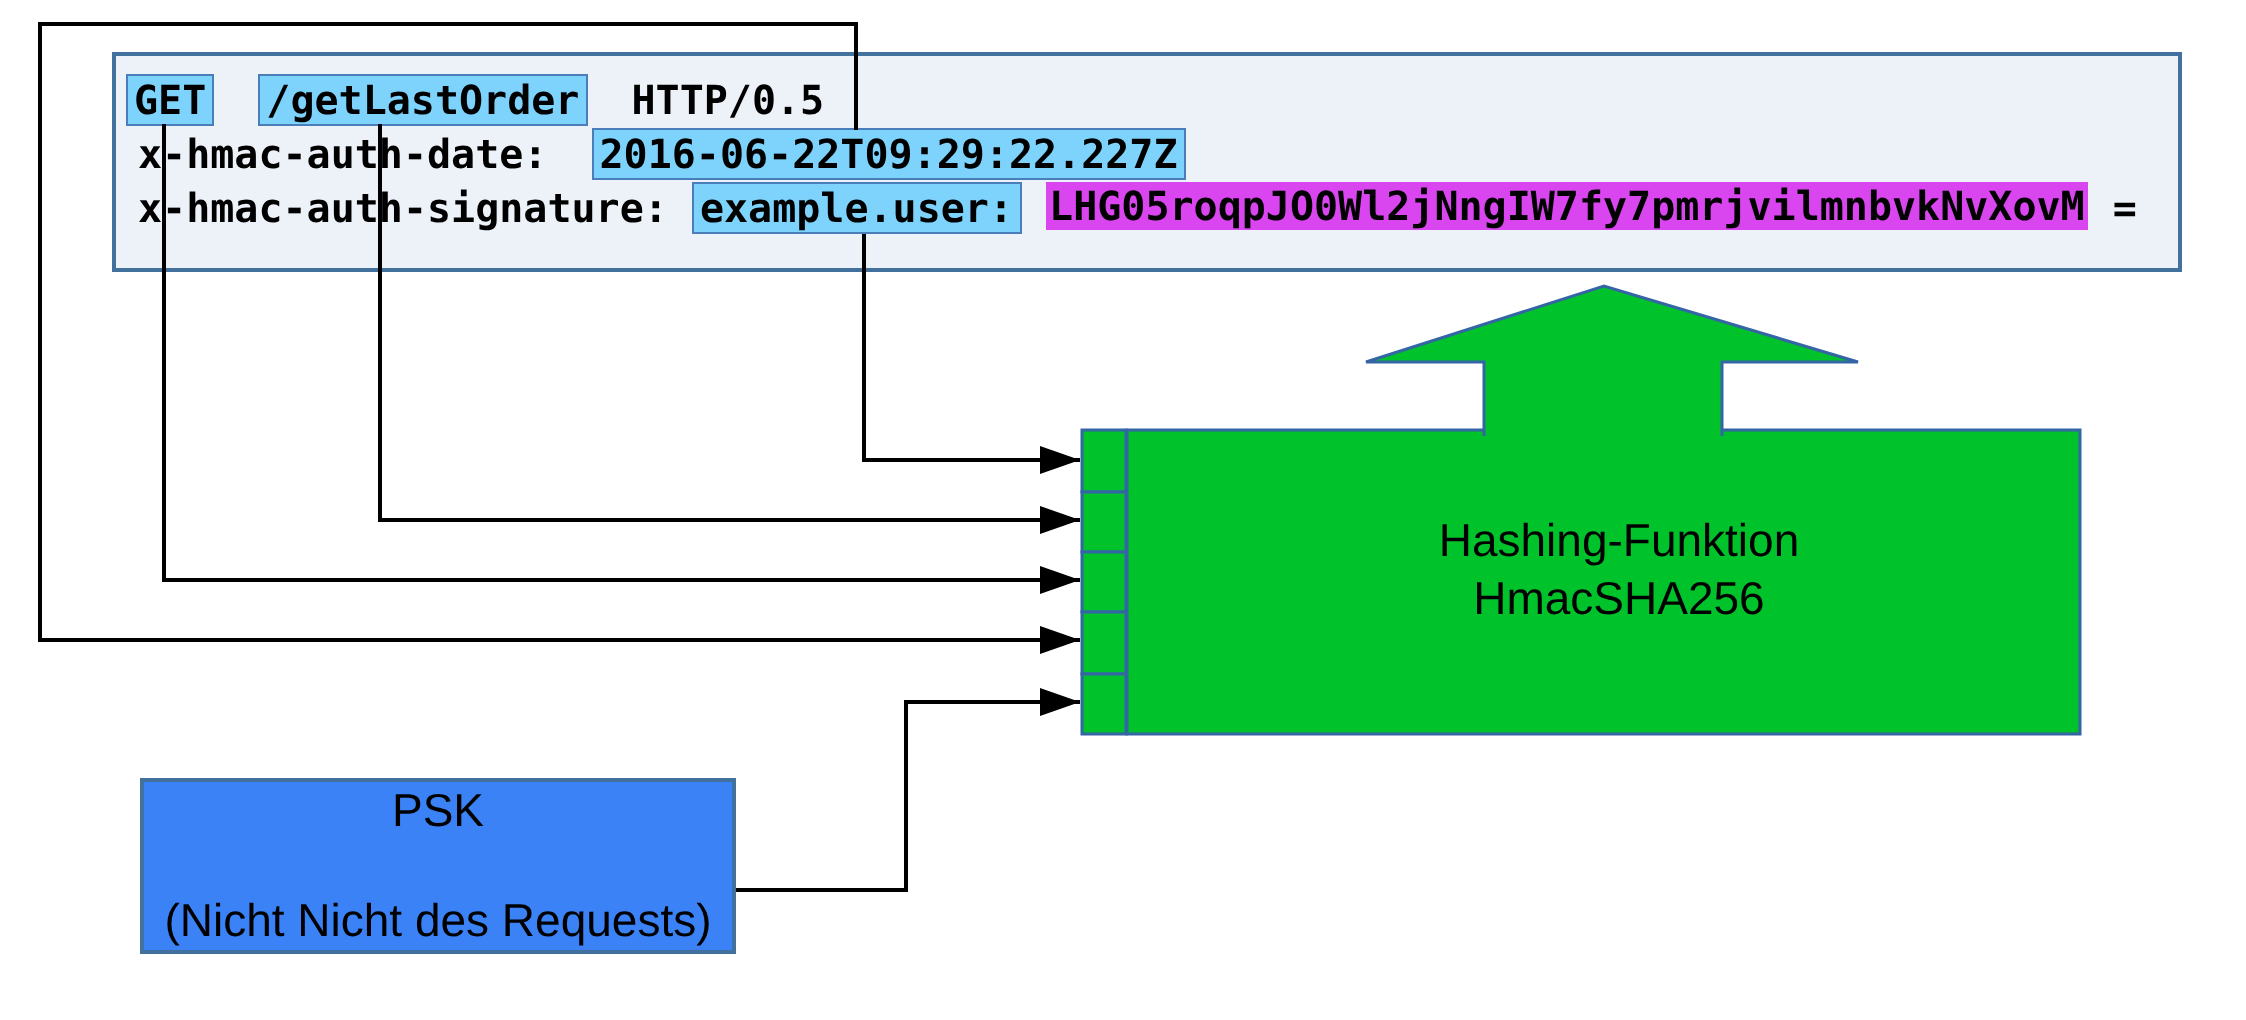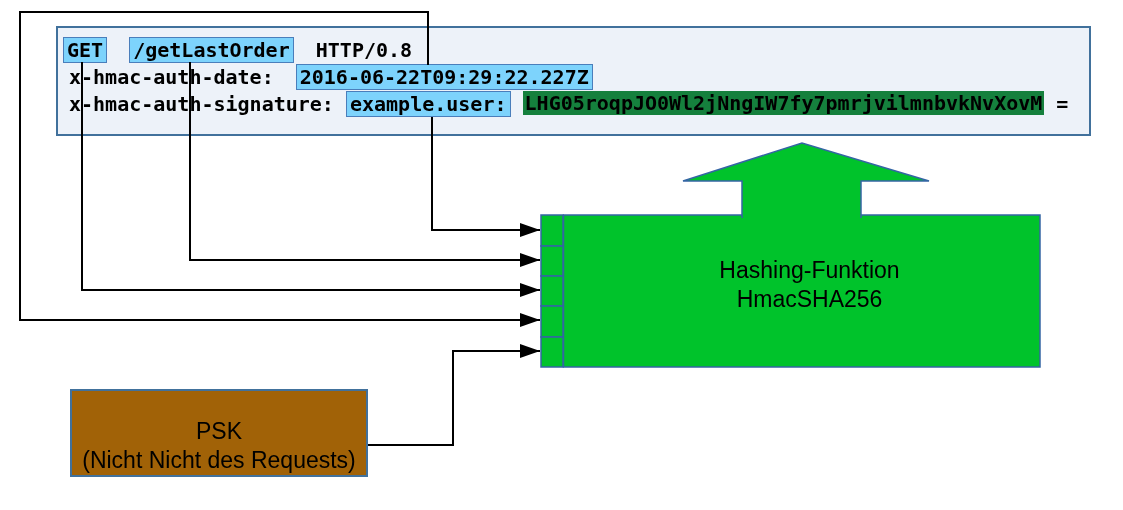--- a/index.html
+++ b/index.html
@@ -54,7 +54,7 @@
   <div class="reqline" id="line1">
     <span class="hl">GET</span>
     <span class="hl ml">/getLastOrder</span>
-    <span class="plain ml">HTTP/0.8</span>
+    <span class="plain ml">HTTP/0.5</span>
   </div>
 
   <div class="reqline" id="line2">

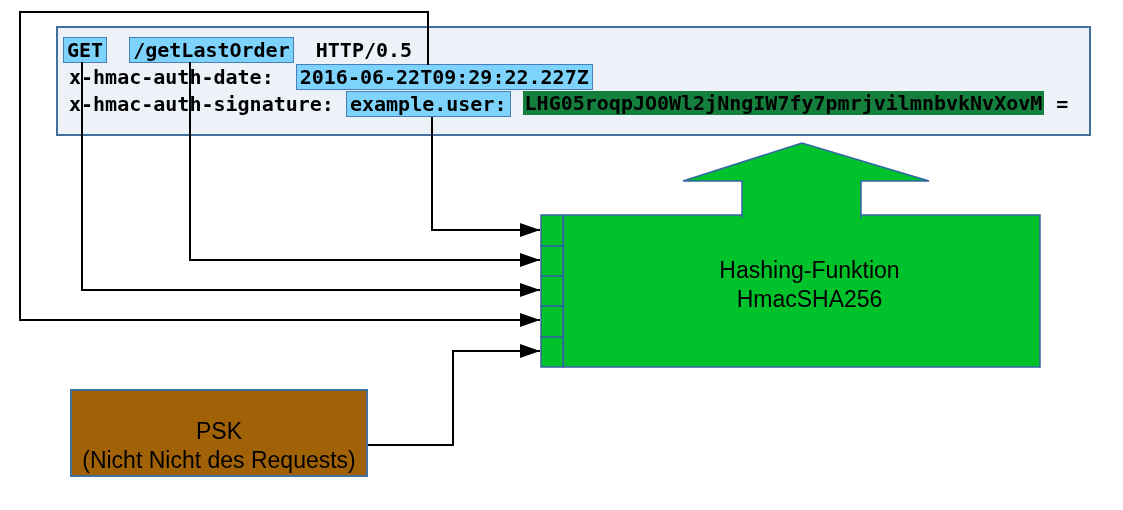--- a/index.html
+++ b/index.html
@@ -25,7 +25,7 @@
   }
   .ml{margin-left:10px;}
   .hl-green{
-    background:#15803d;display:inline-block;padding:0 2px;
+    background:#d946ef;display:inline-block;padding:0 2px;
     line-height:24px;vertical-align:top;
   }
   .plain{display:inline-block;line-height:26px;vertical-align:top;}

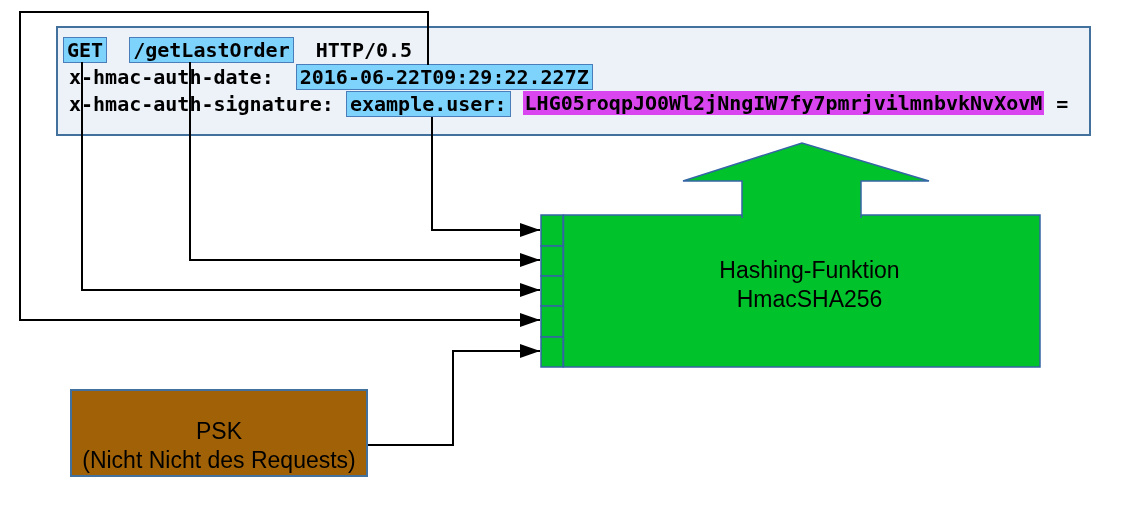--- a/index.html
+++ b/index.html
@@ -39,8 +39,8 @@
   
   .psk-box{
     position:absolute;left:70px;top:389px;width:298px;height:88px;
-    background:#a16207;border:2px solid #41719c;box-sizing:border-box;
-    display:flex;flex-direction:column;align-items:center;justify-content:flex-end;
+    background:#3b82f6;border:2px solid #41719c;box-sizing:border-box;
+    display:flex;flex-direction:column;align-items:center;justify-content:space-between;
     text-align:center;font-size:23px;line-height:29px;color:#000;
   }
 </style>

